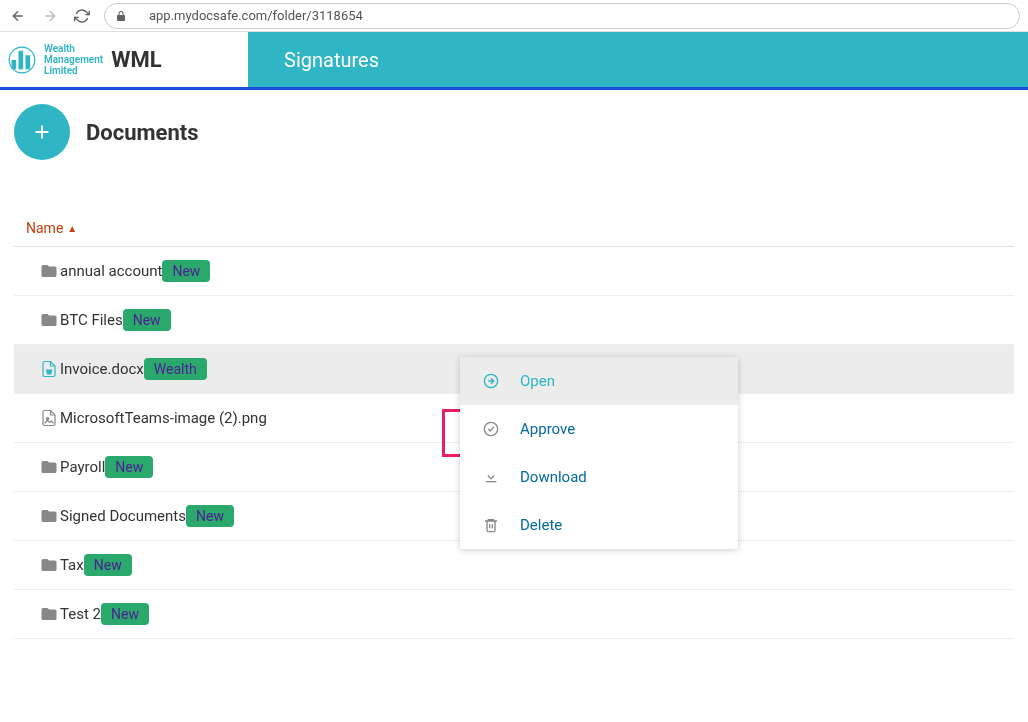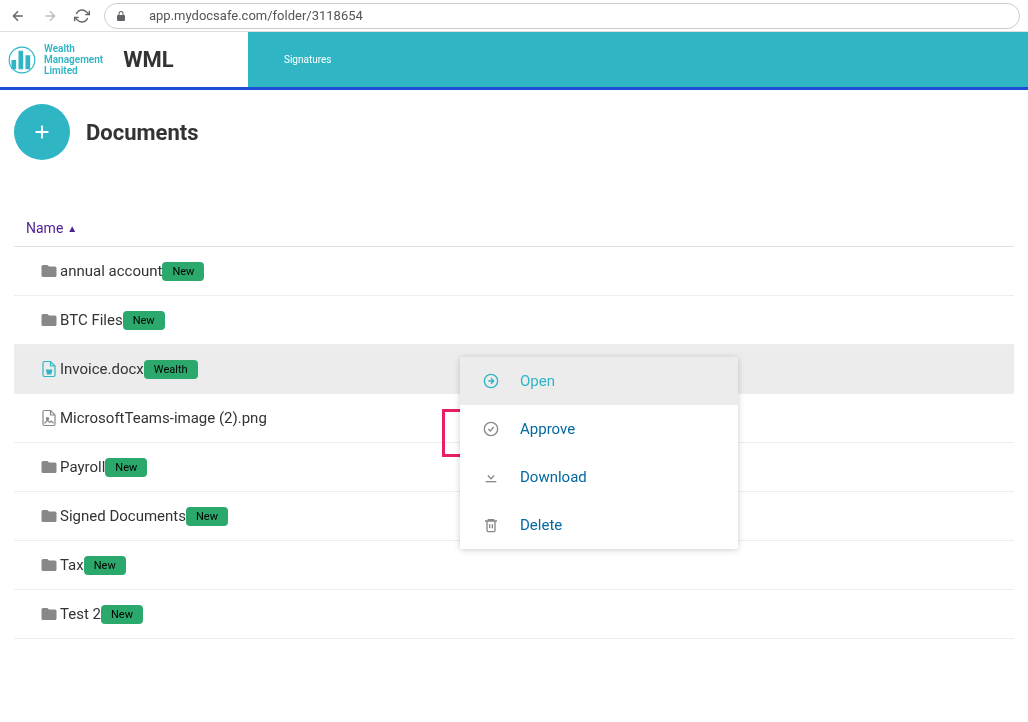--- a/index.html
+++ b/index.html
@@ -14,7 +14,7 @@
     .app-header { height: 58px; display: flex; border-bottom: 3px solid #1d4ed8; }
     .logo-section { width: 248px; display: flex; align-items: center; padding-left: 8px; gap: 8px; }
     .logo-text { font-size: 10px; font-weight: 600; color: #2fb5c4; line-height: 1.1; }
-    .wml { font-size: 22px; font-weight: 700; color: #333; margin-left: 12px; }
+    .wml { font-size: 22px; font-weight: 700; color: #333; }
     .nav-tabs { flex: 1; background: #2fb5c4; display: flex; align-items: center; padding-left: 36px; }
     .nav-tab { color: #fff; font-size: 10px; }
     

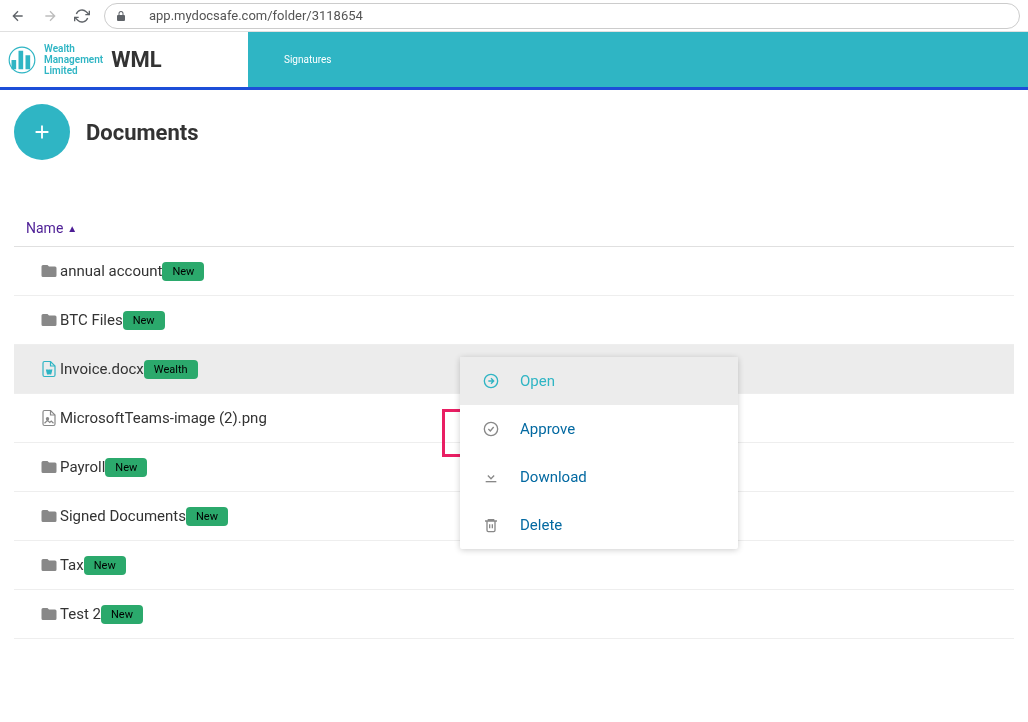--- a/index.html
+++ b/index.html
@@ -16,7 +16,7 @@
     .logo-text { font-size: 10px; font-weight: 600; color: #2fb5c4; line-height: 1.1; }
     .wml { font-size: 22px; font-weight: 700; color: #333; }
     .nav-tabs { flex: 1; background: #2fb5c4; display: flex; align-items: center; padding-left: 36px; }
-    .nav-tab { color: #fff; font-size: 10px; }
+    .nav-tab { color: #fff; font-size: 20px; }
     
     .content { padding: 14px 14px 0 14px; }
     .content-header { display: flex; align-items: center; gap: 16px; margin-bottom: 50px; }

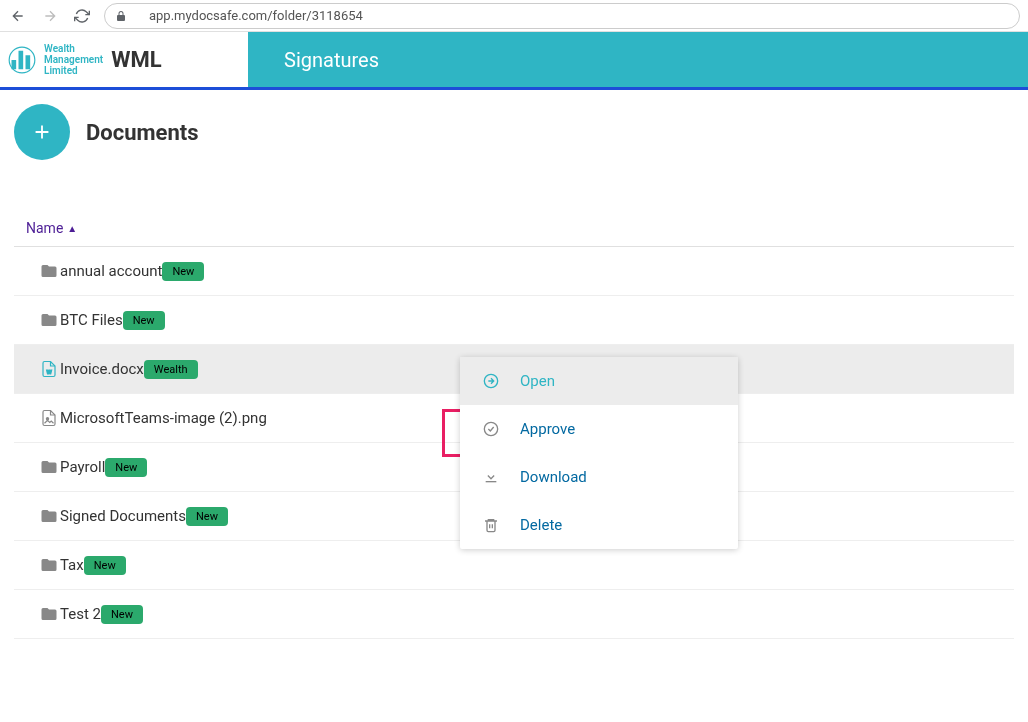--- a/index.html
+++ b/index.html
@@ -23,7 +23,7 @@
     .add-btn { width: 56px; height: 56px; border-radius: 50%; background: #2fb5c4; display: flex; align-items: center; justify-content: center; color: #fff; font-size: 28px; cursor: pointer; }
     .page-title { font-size: 22px; font-weight: 700; color: #333; }
     
-    .table-header { display: flex; align-items: center; padding: 10px 12px; color: #4c1d95; font-size: 14px; border-bottom: 1px solid #e0e0e0; gap: 4px; }
+    .table-header { display: flex; align-items: center; padding: 10px 12px; color: #c2410c; font-size: 14px; border-bottom: 1px solid #e0e0e0; gap: 4px; }
     .sort-icon { font-size: 10px; }
     
     .row { display: flex; align-items: center; height: 49px; padding: 0 26px; border-bottom: 1px solid #eee; font-size: 15px; color: #333; position: relative; }

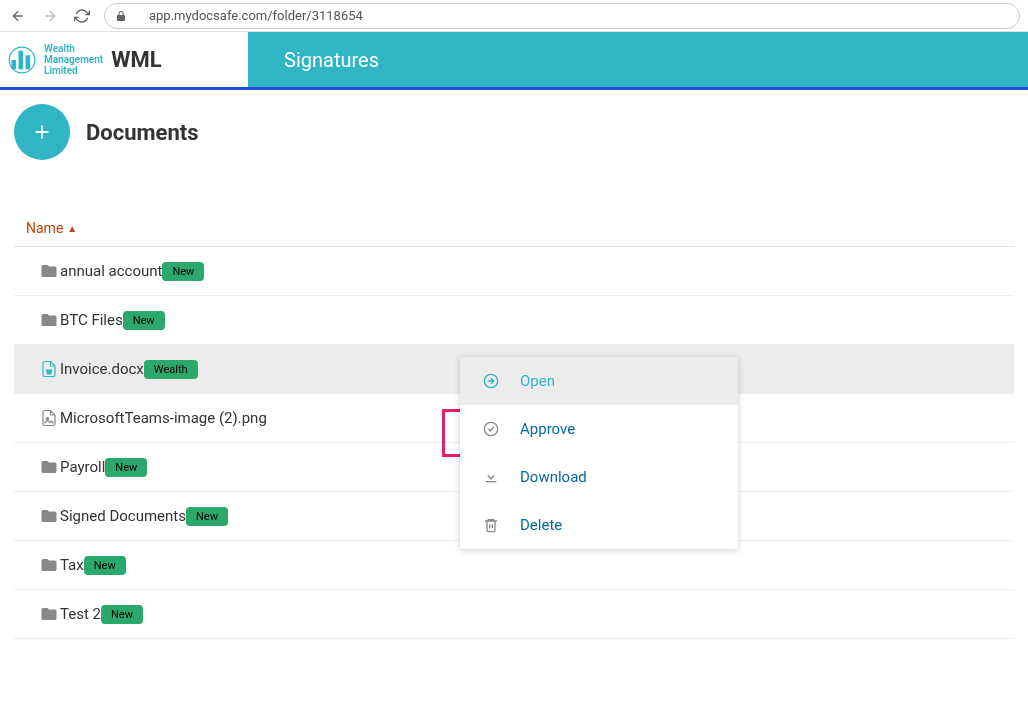--- a/index.html
+++ b/index.html
@@ -30,7 +30,7 @@
     .row.selected { background: #ececec; }
     .folder-icon, .file-icon { width: 20px; height: 20px; color: #888; display: flex; align-items: center; }
     .file-icon.word { color: #2fb5c4; }
-    .badge { background: #2ba96c; color: #000000; font-size: 11px; padding: 3px 10px; border-radius: 4px; }
+    .badge { background: #2ba96c; color: #4c1d95; font-size: 14px; padding: 3px 10px; border-radius: 4px; }
     
     .context-menu { position: absolute; left: 460px; top: 357px; width: 278px; background: #fff; box-shadow: 0 1px 6px rgba(0,0,0,0.2); border-radius: 2px; z-index: 100; }
     .menu-item { display: flex; align-items: center; height: 48px; padding: 0 22px; gap: 20px; font-size: 15px; color: #0369a1; cursor: pointer; }

